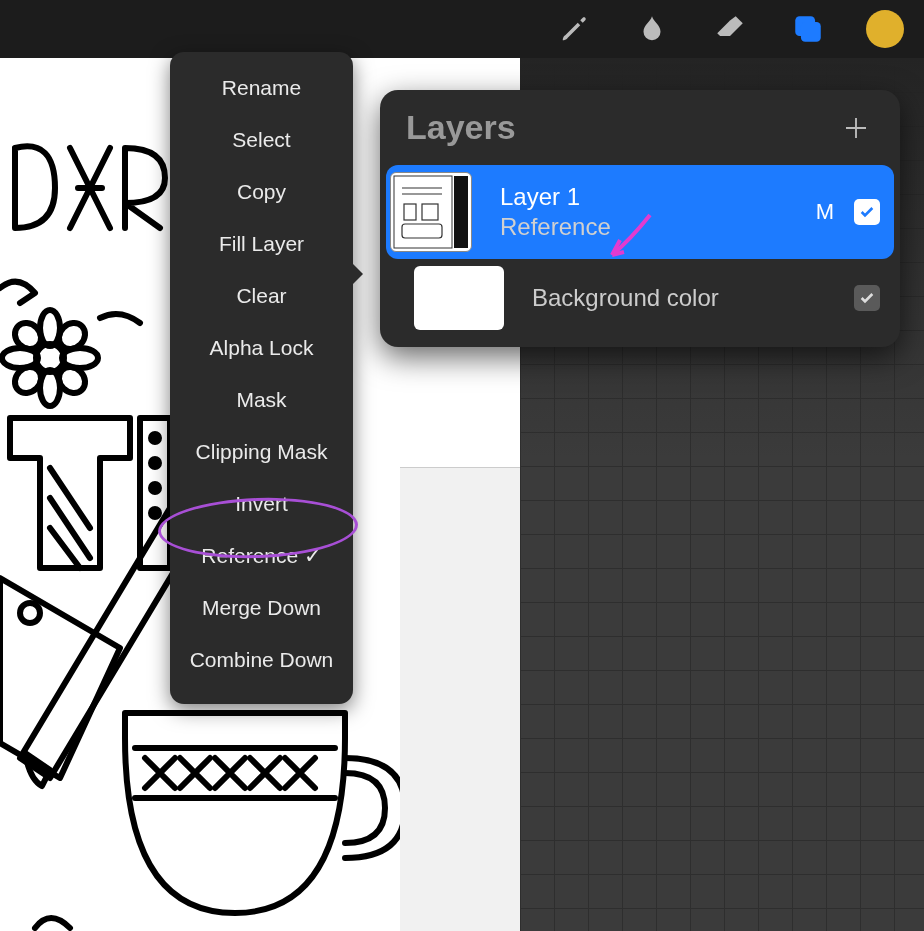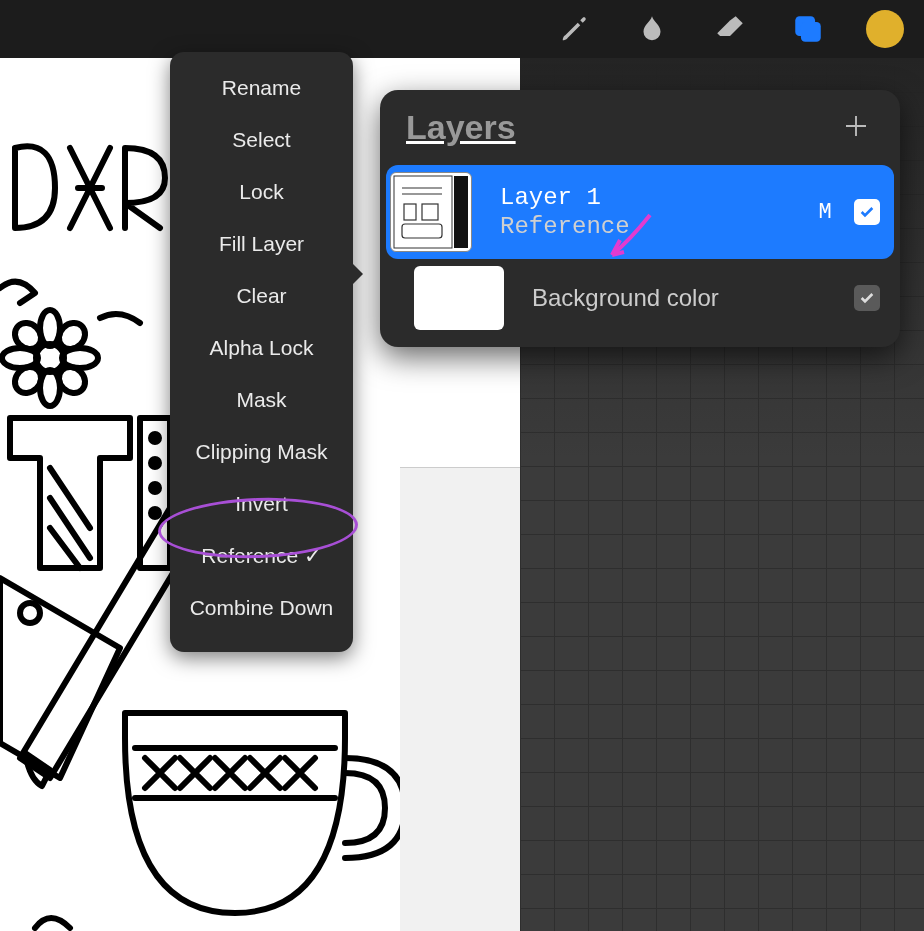--- a/index.html
+++ b/index.html
@@ -80,9 +80,8 @@
     padding-bottom:10px;
   }
   .layers-header {
-    display:flex; justify-content:space-between;
+    display:flex; align-items:center; justify-content:space-between;
     padding:18px 26px 18px 26px;
-    text-decoration:underline;
   }
   .layers-title { font-size:34px; font-weight:600; color:#999; }
   .add-btn { width:36px; height:36px; display:flex; align-items:center; justify-content:center; }

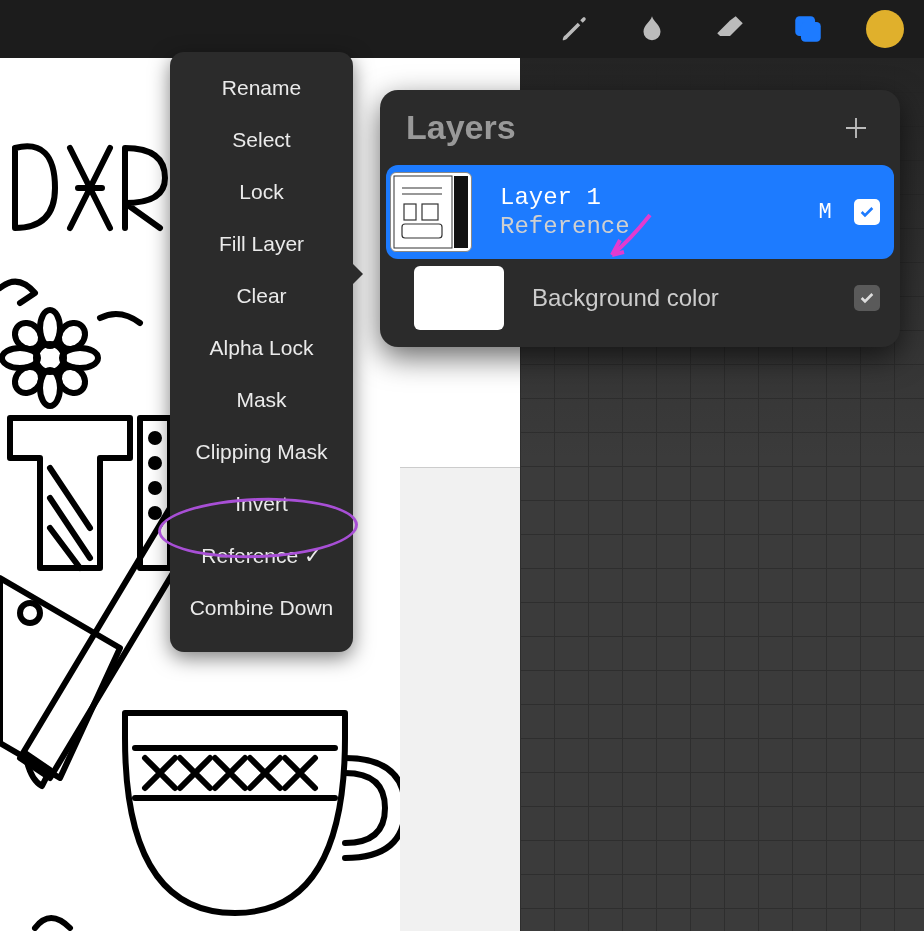--- a/index.html
+++ b/index.html
@@ -209,7 +209,7 @@
 <div class="ctx-menu">
   <div class="ctx-item">Rename</div>
   <div class="ctx-item">Select</div>
-  <div class="ctx-item">Lock</div>
+  <div class="ctx-item">Copy</div>
   <div class="ctx-item">Fill Layer</div>
   <div class="ctx-item">Clear</div>
   <div class="ctx-item">Alpha Lock</div>

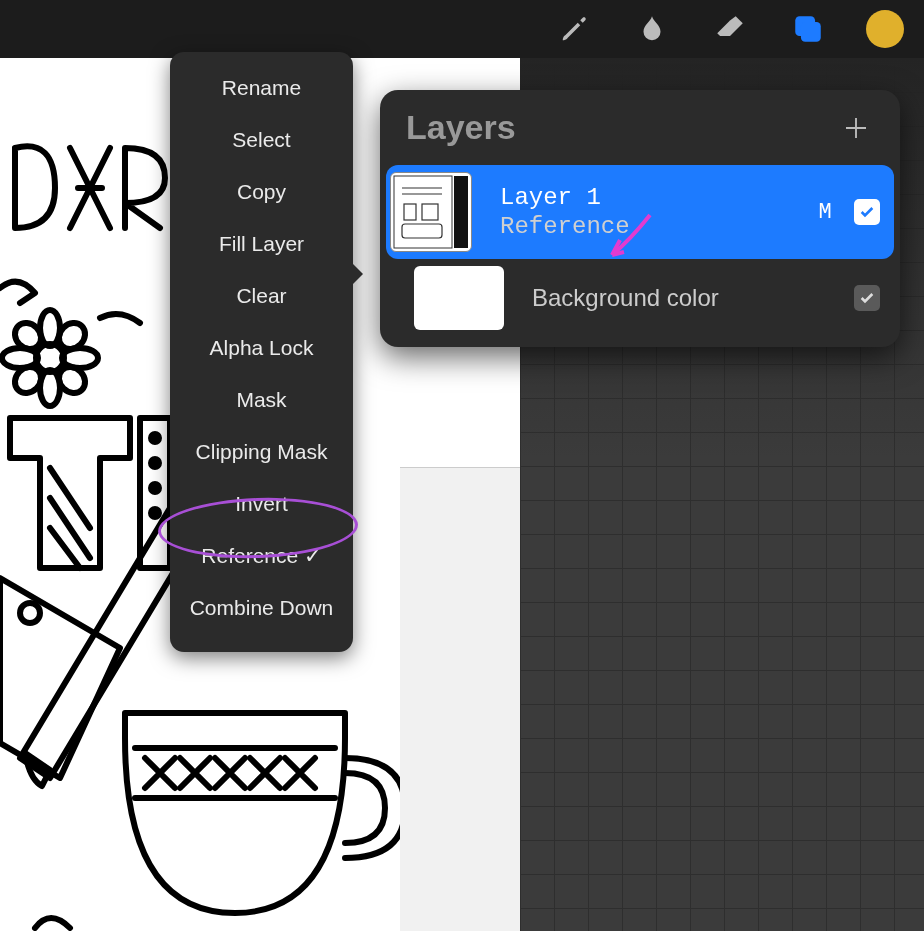--- a/index.html
+++ b/index.html
@@ -90,7 +90,7 @@
     padding:0 20px 0 10px; height:94px;
     gap:14px;
   }
-  .layer-row.selected { background:#1d7bff; border-radius:12px; margin:0 6px; padding-left:4px; padding-right:14px;font-family:Liberation Mono, monospace;}
+  .layer-row.selected { background:#1d7bff; border-radius:12px; margin:0 6px; padding-left:4px; padding-right:14px;}
   .thumb {
     width:82px; height:80px; border-radius:6px; background:#fff;
     display:flex; align-items:center; justify-content:center;

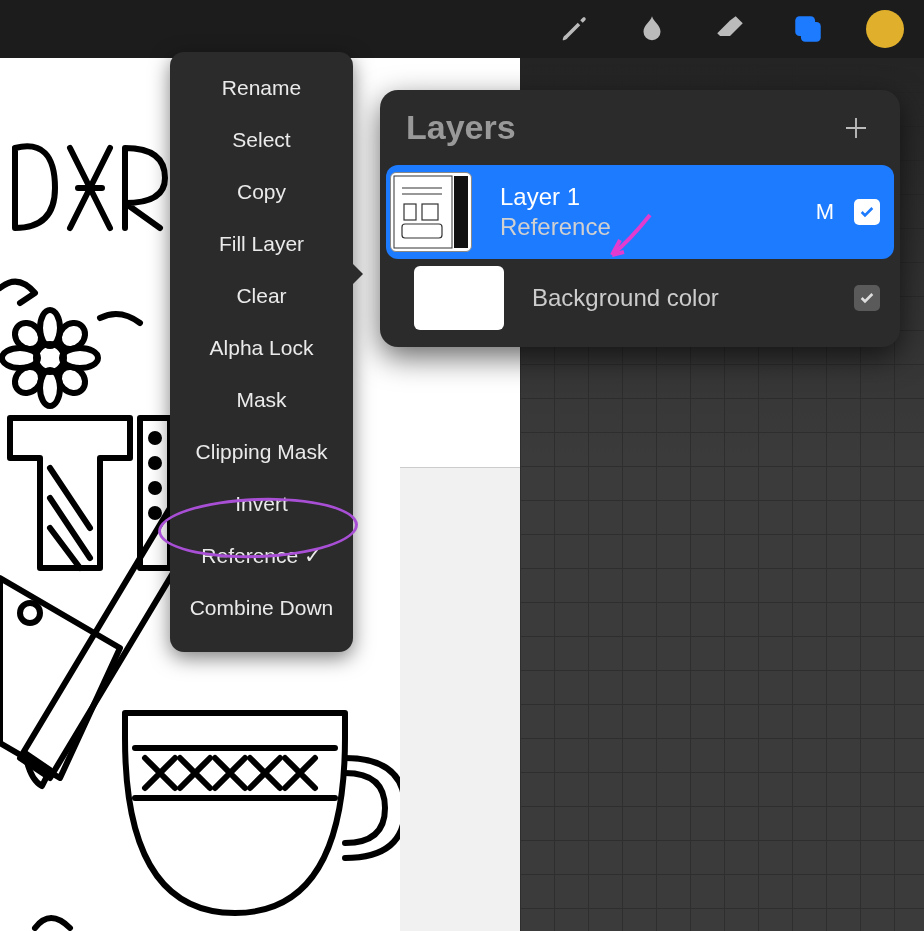--- a/index.html
+++ b/index.html
@@ -217,6 +217,7 @@
   <div class="ctx-item">Clipping Mask</div>
   <div class="ctx-item">Invert</div>
   <div class="ctx-item">Reference ✓</div>
+  <div class="ctx-item">Merge Down</div>
   <div class="ctx-item">Combine Down</div>
   <div class="ctx-arrow"></div>
 </div>

